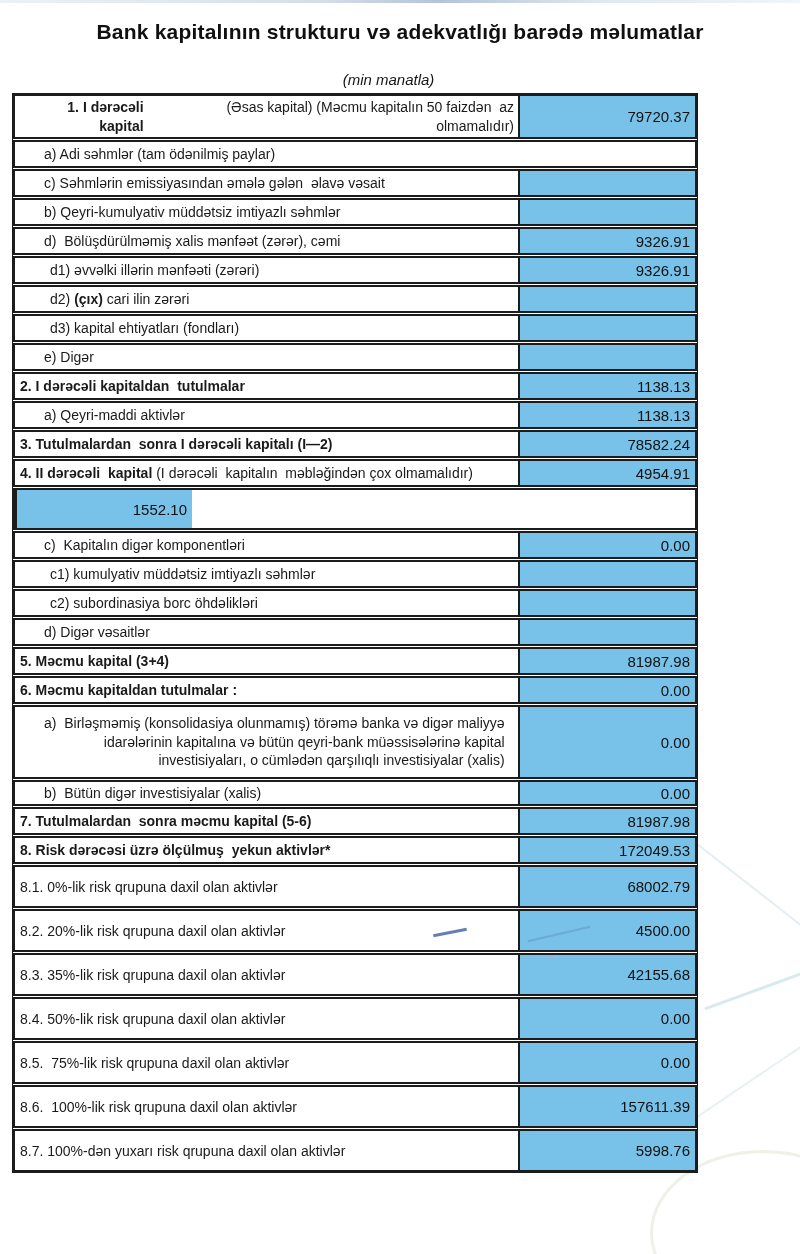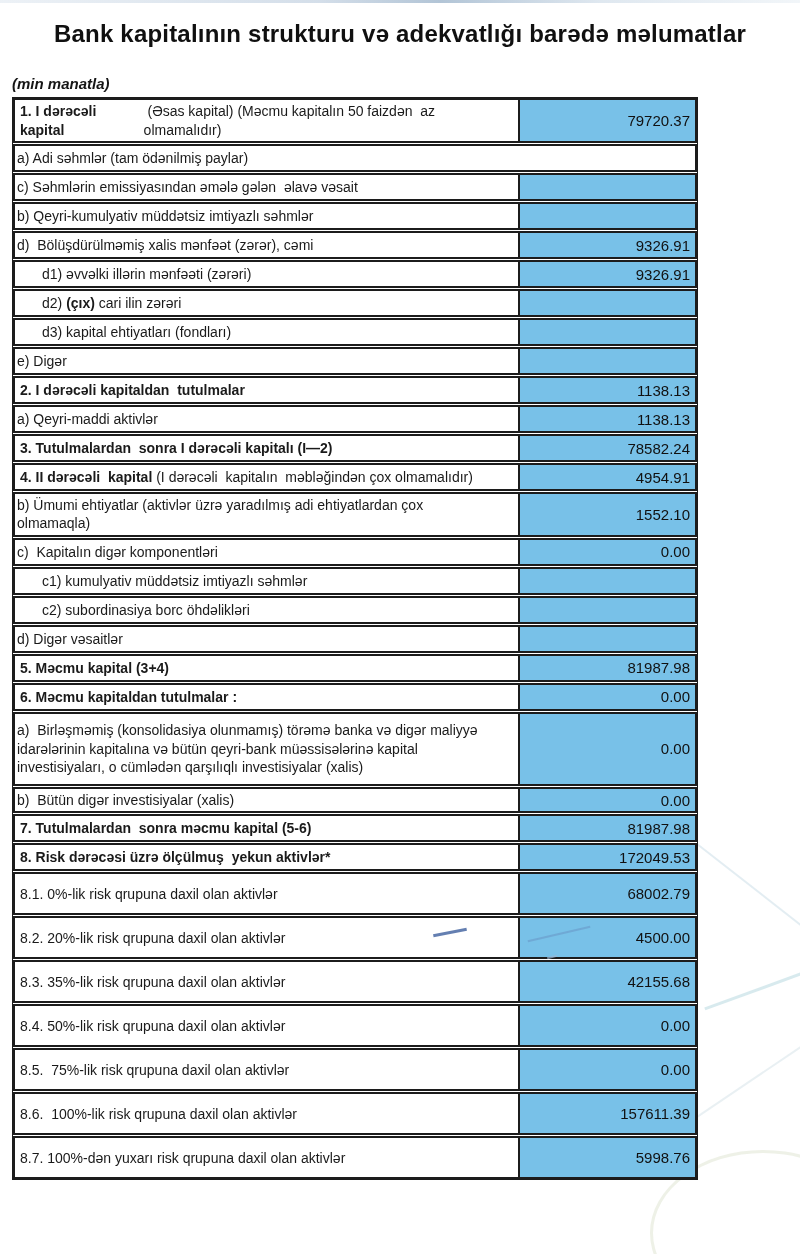--- a/index.html
+++ b/index.html
@@ -9,7 +9,7 @@
   }
   .title{
     margin:20px 10px 0 10px;text-align:center;
-    font-size:24px;font-weight:bold;color:#101010;letter-spacing:.2px;
+    font-size:21px;font-weight:bold;color:#101010;letter-spacing:.2px;
   }
   .unit-note{
     width:779px;margin:27px 0 5px 12px;box-sizing:border-box;

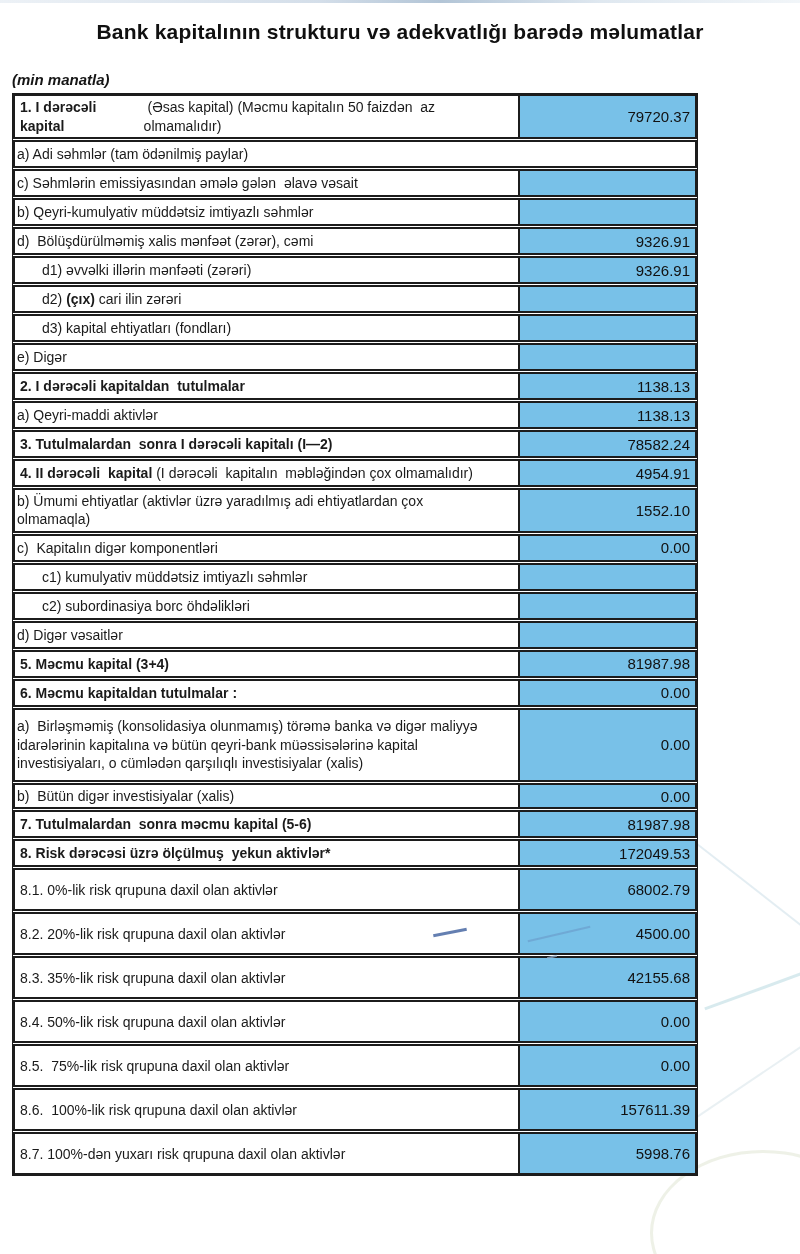--- a/index.html
+++ b/index.html
@@ -13,8 +13,8 @@
   }
   .unit-note{
     width:779px;margin:27px 0 5px 12px;box-sizing:border-box;
-    text-align:left;padding-right:26px;
-    font-style:italic;font-size:15px;color:#161616;font-weight:bold;
+    text-align:center;padding-right:26px;
+    font-style:italic;font-size:15px;color:#161616;
   }
   .cap-table{
     margin-left:12px;width:686px;box-sizing:border-box;

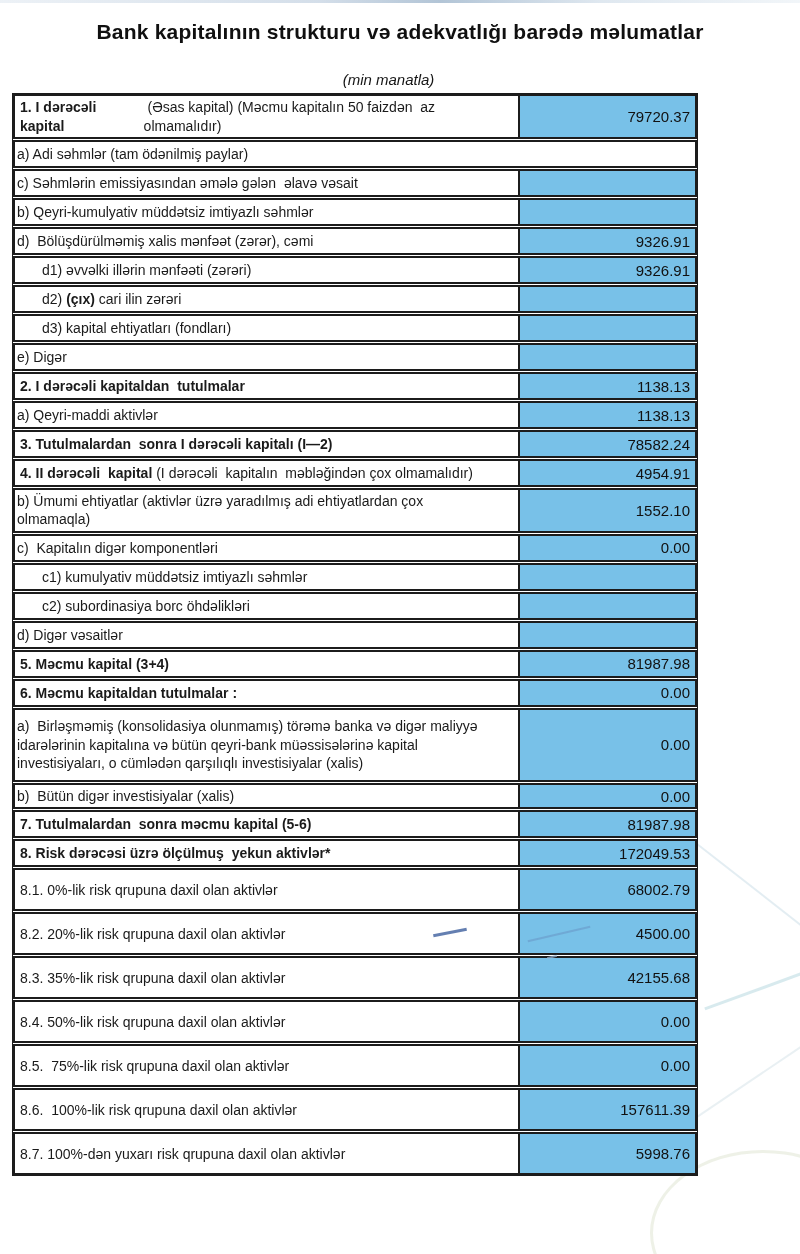--- a/index.html
+++ b/index.html
@@ -19,7 +19,7 @@
   .cap-table{
     margin-left:12px;width:686px;box-sizing:border-box;
     border:1px solid #1b1b1b;background:#ffffff;
-    display:flex;flex-direction:column;gap:1px;position:relative;z-index:2;
+    display:flex;flex-direction:column;gap:1px;position:relative;z-index:2;text-align:right;
   }
   .row{
     display:flex;background:#fff;border:2px solid #1c1c1c;

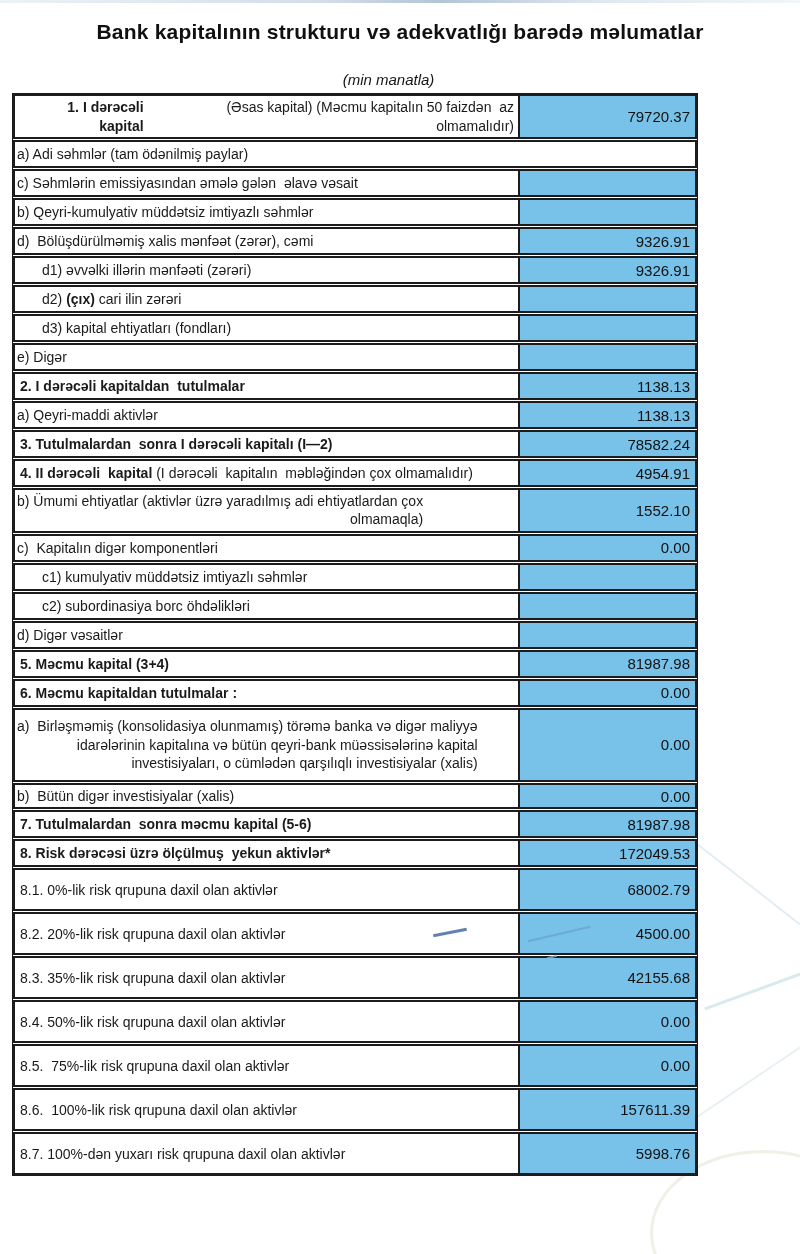--- a/index.html
+++ b/index.html
@@ -36,7 +36,7 @@
     padding:2px 4px 2px 0;box-sizing:border-box;
   }
   .ind0{padding-left:5px}
-  .ind1{padding-left:2px}
+  .ind1{padding-left:29px}
   .ind2{padding-left:27px}
   .cell-label .b{font-weight:bold}
   .cell-value{

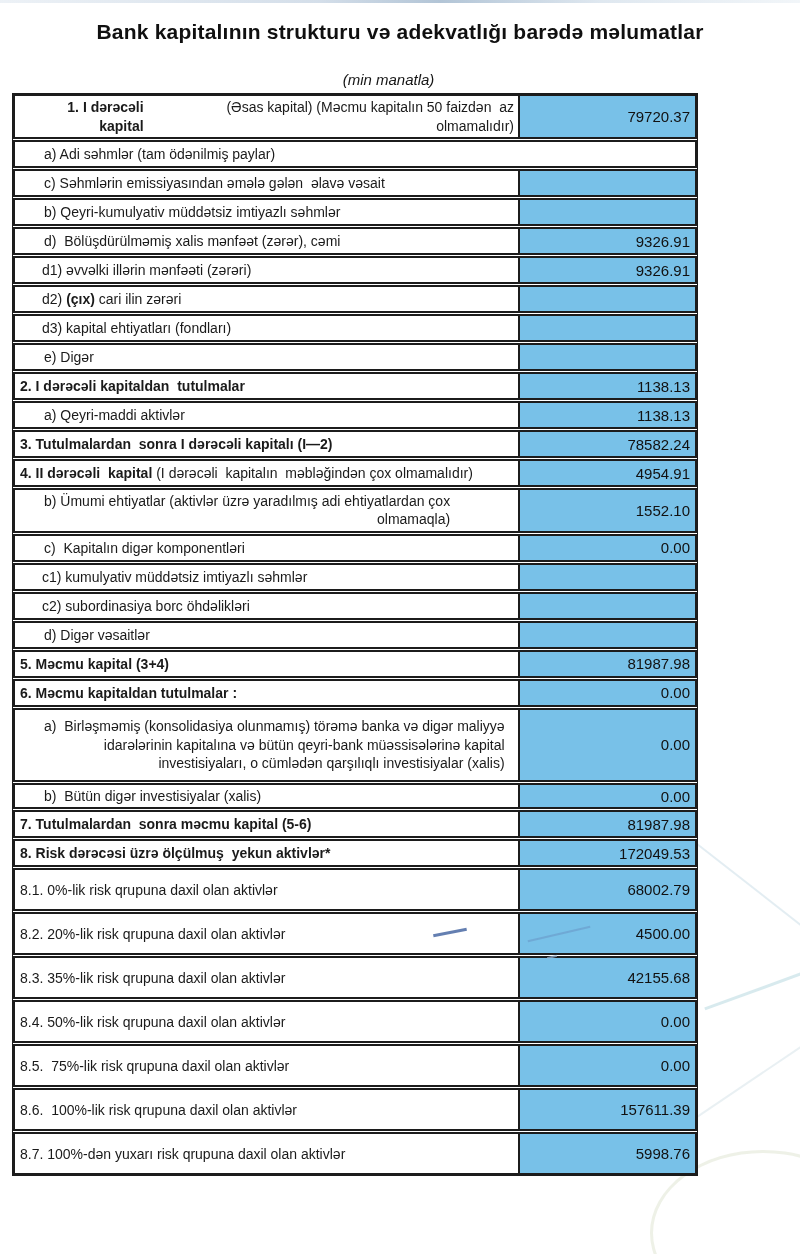--- a/index.html
+++ b/index.html
@@ -37,7 +37,7 @@
   }
   .ind0{padding-left:5px}
   .ind1{padding-left:29px}
-  .ind2{padding-left:27px}
+  .ind2{padding-left:35px}
   .cell-label .b{font-weight:bold}
   .cell-value{
     flex:0 0 177px;width:177px;box-sizing:border-box;

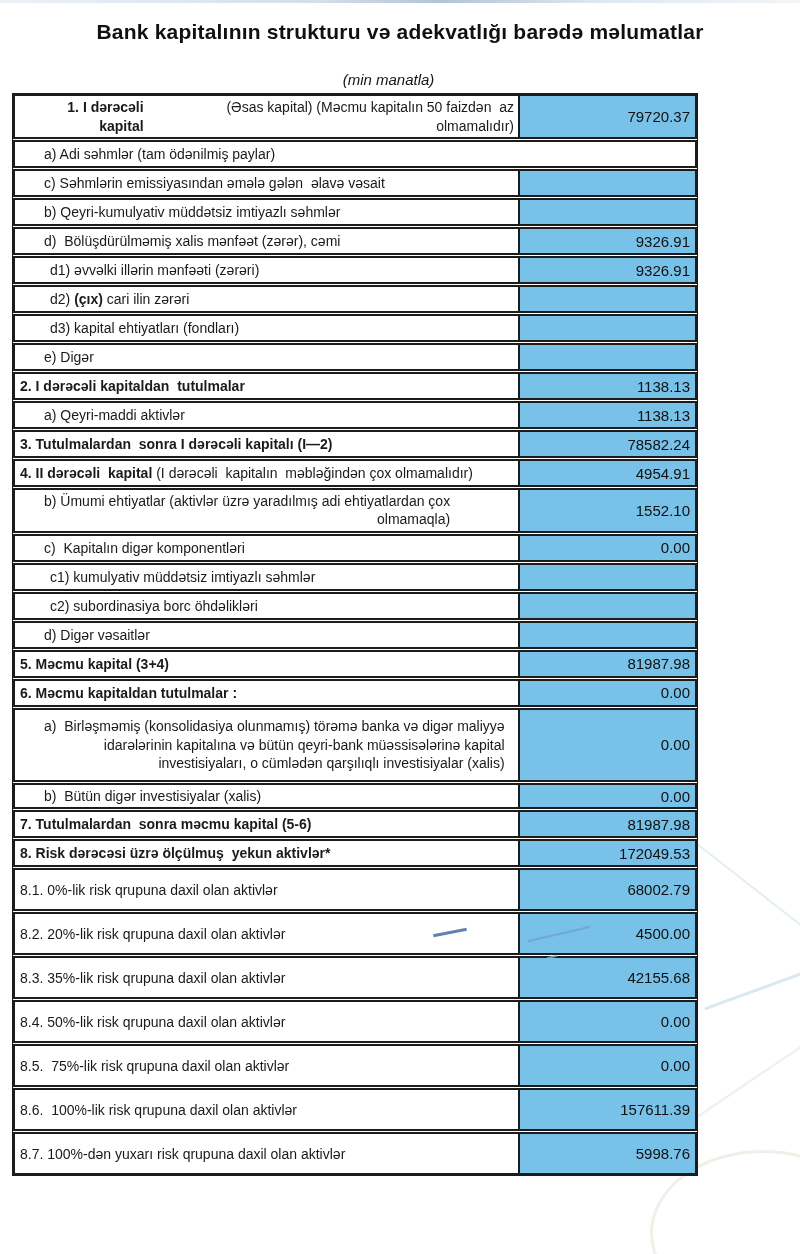--- a/index.html
+++ b/index.html
@@ -120,8 +120,6 @@
       <div class="cell-value">4954.91</div>
     </div>
     <div class="row w2">
-      <div class="cell-label ind1"><span>b) Ümumi ehtiyatlar (aktivlər üzrə yaradılmış adi ehtiyatlardan çox
-olmamaqla)</span></div>
       <div class="cell-value">1552.10</div>
     </div>
     <div class="row">

